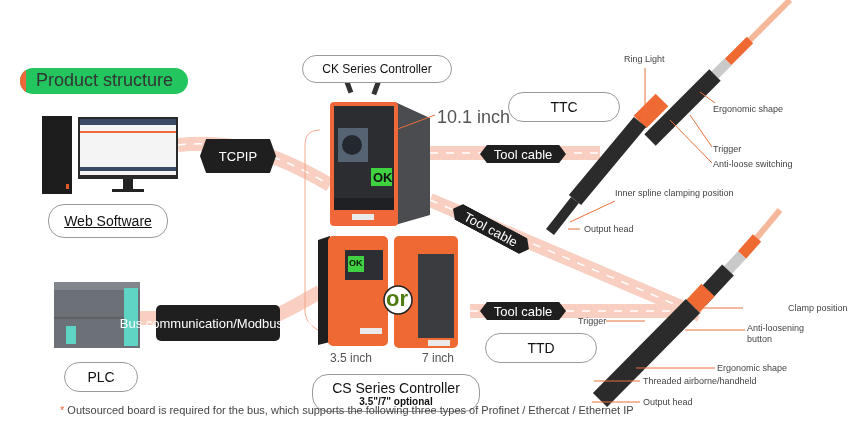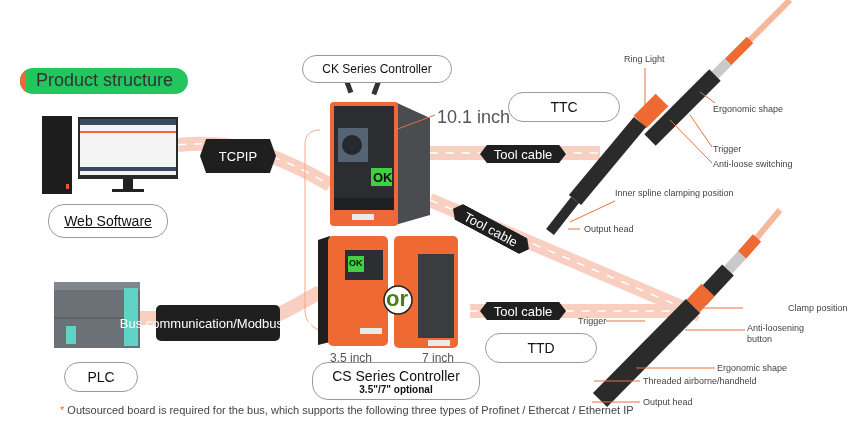--- a/index.html
+++ b/index.html
@@ -137,7 +137,7 @@
 <div class="abs bubble" style="left:48px;top:204px;width:118px;height:32px;font-size:14px;text-decoration:underline;">Web Software</div>
 <div class="abs bubble" style="left:64px;top:362px;width:72px;height:28px;font-size:14px;">PLC</div>
 <div class="abs bubble" style="left:302px;top:55px;width:148px;height:26px;font-size:12px;text-align:center;">CK Series Controller</div>
-<div class="abs bubble" style="left:312px;top:362px;width:166px;height:36px;">
+<div class="abs bubble" style="left:312px;top:374px;width:166px;height:36px;">
   <span style="font-size:14px;">CS Series Controller</span>
   <span style="font-size:10px;font-weight:bold;">3.5"/7" optional</span>
 </div>

